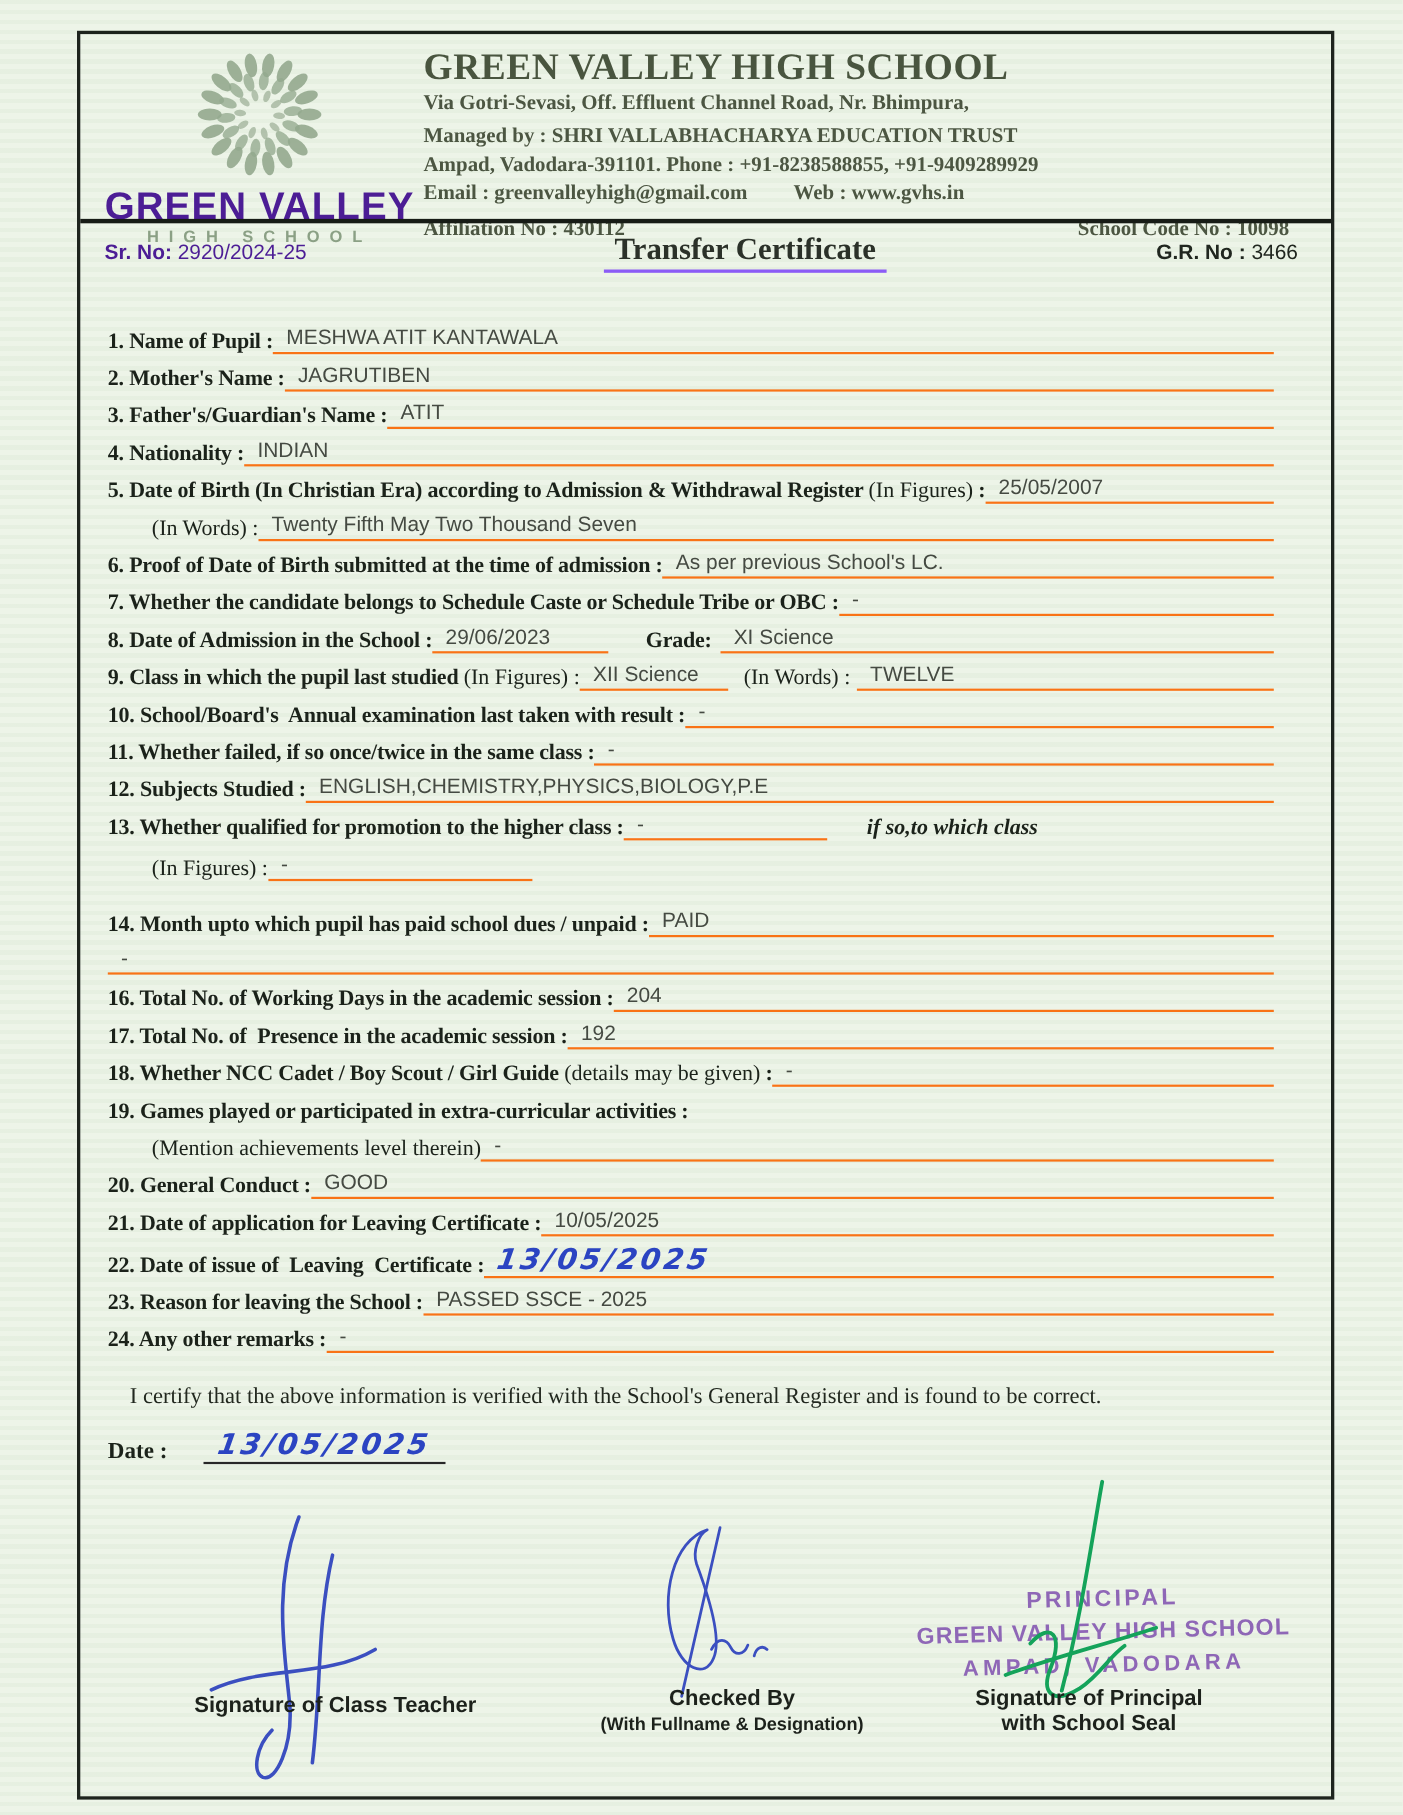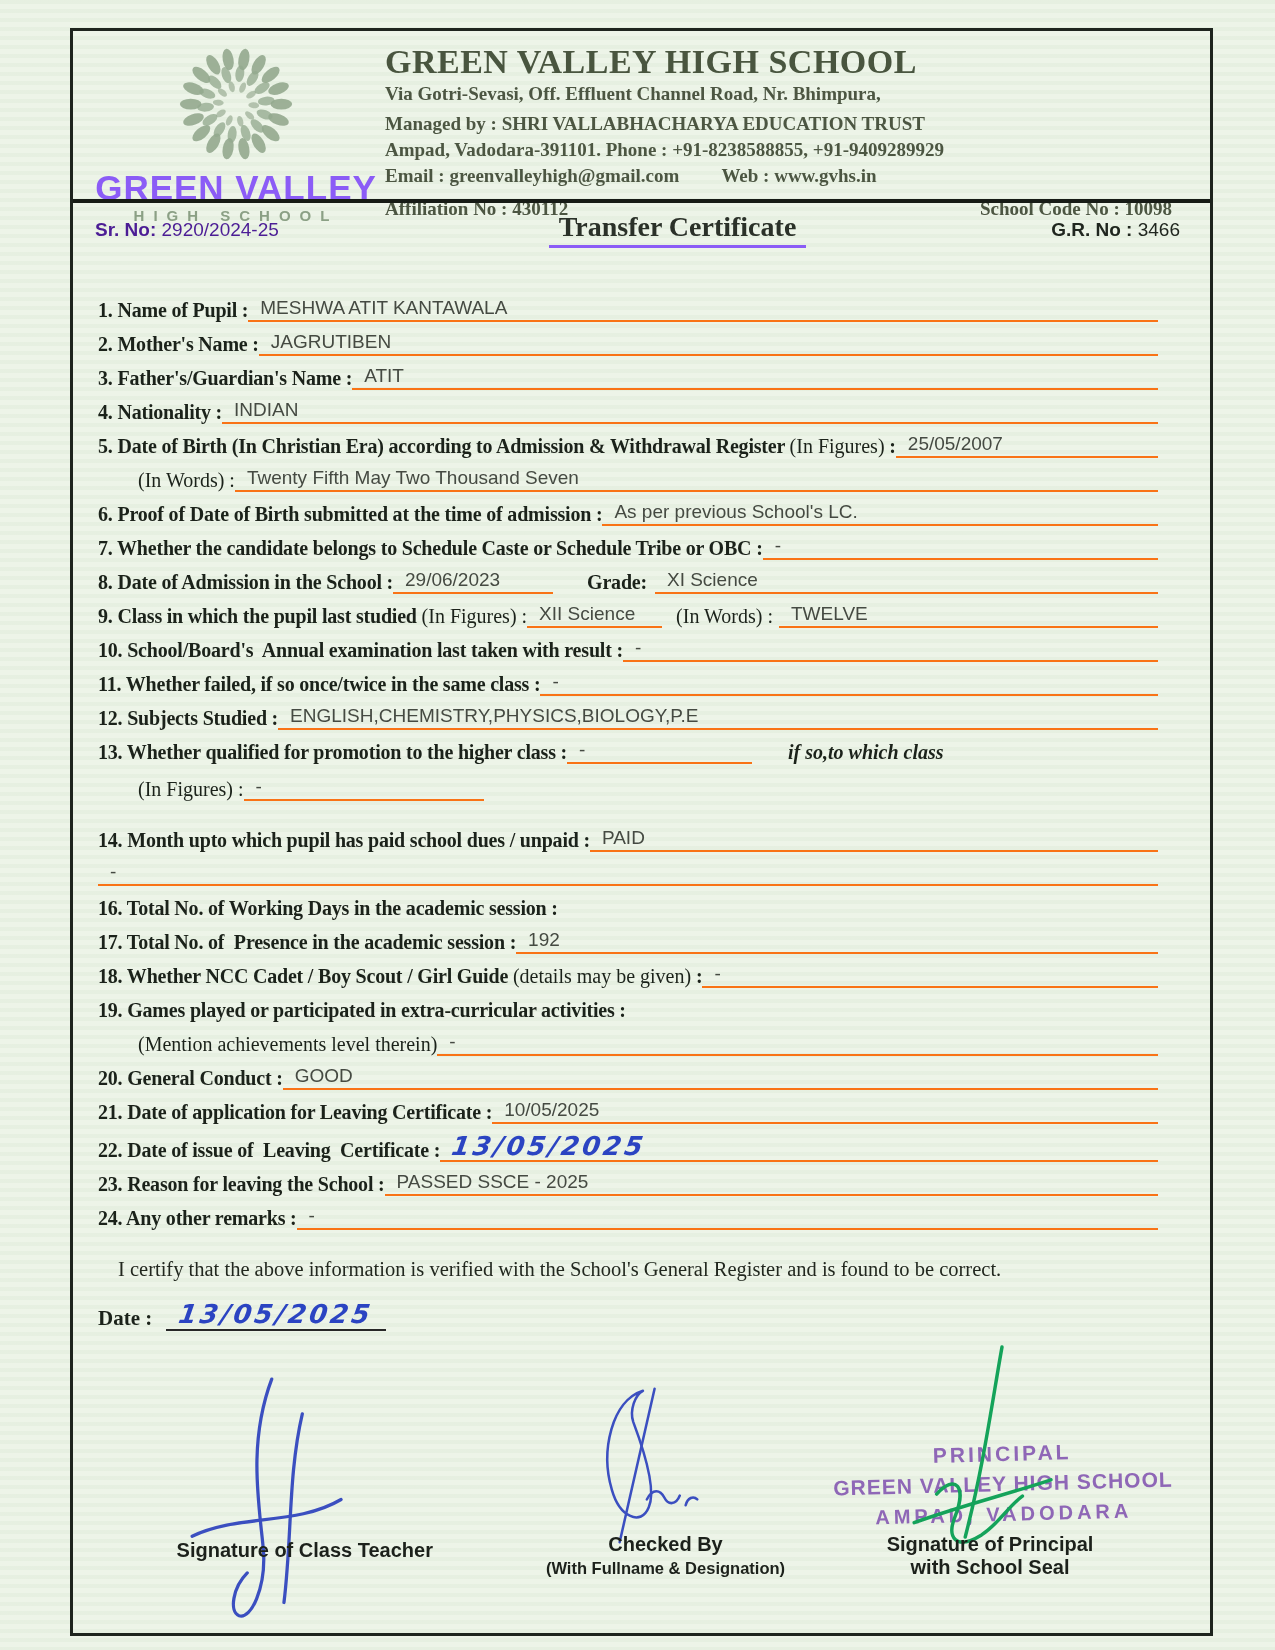--- a/index.html
+++ b/index.html
@@ -17,7 +17,7 @@
   
   .logo{position:absolute;left:18px;top:12px;width:290px;text-align:center;}
   .logo-burst{display:block;margin:0 auto;}
-  .logo-title{font-weight:bold;font-size:35px;letter-spacing:1px;color:#8b5cf6;line-height:30px;margin-top:2px;}
+  .logo-title{font-weight:bold;font-size:35px;letter-spacing:1px;color:#4c1d95;line-height:30px;margin-top:2px;}
   .logo-sub{font-weight:bold;font-size:15px;letter-spacing:9px;color:#8ba085;margin-top:4px;}
   .hblock{position:absolute;left:312px;top:12px;right:38px;}
   .school-name{font-family:"Liberation Serif",serif;font-weight:bold;font-size:34px;color:#49553f;letter-spacing:0.5px;line-height:38px;}

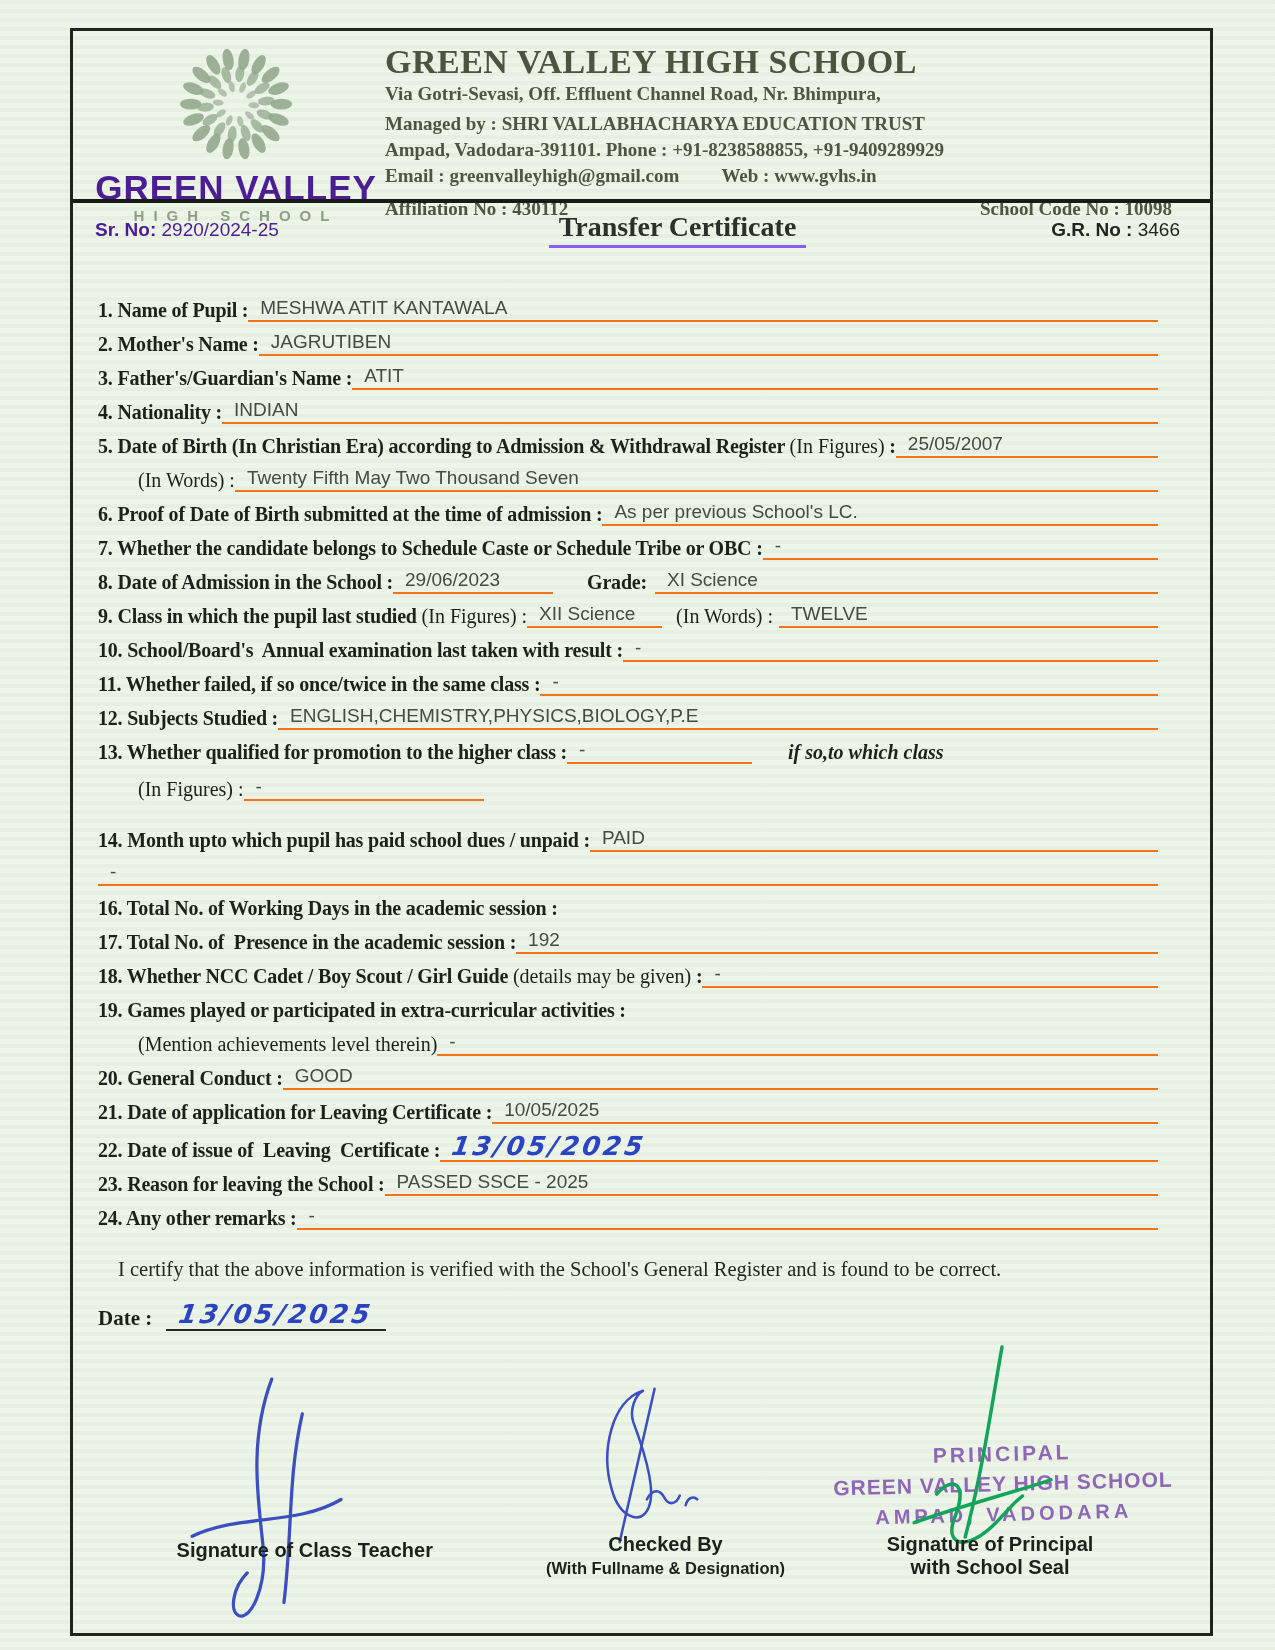--- a/index.html
+++ b/index.html
@@ -249,6 +249,9 @@
         </div>
         <div class="frow">
           <span class="f-label">16. Total No. of Working Days in the academic session :</span>
+          <span class="fval" style="flex: 1 1 auto;">
+            <span class="fval-text">204</span>
+          </span>
         </div>
         <div class="frow">
           <span class="f-label">17. Total No. of  Presence in the academic session :</span>

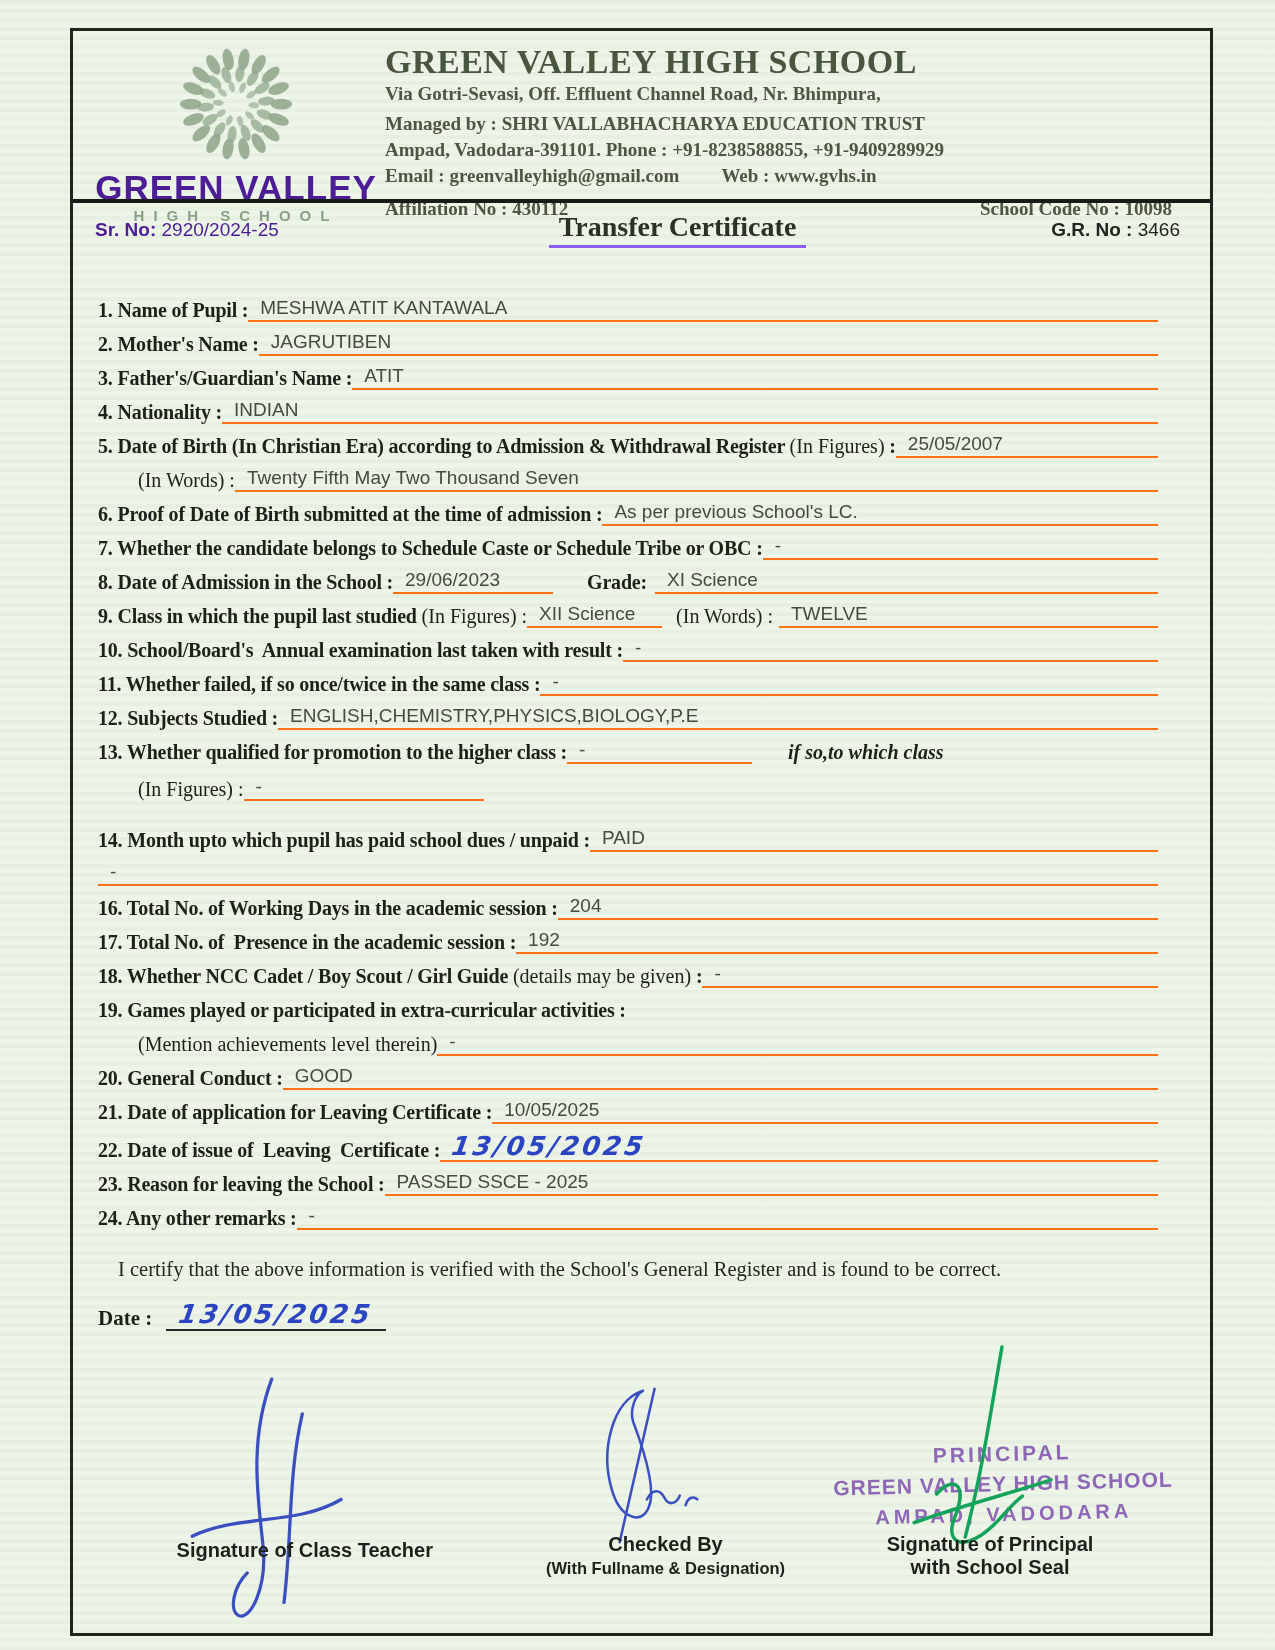--- a/index.html
+++ b/index.html
@@ -45,7 +45,7 @@
       color:#2b44c2;transform:skewX(-9deg);letter-spacing:3px;}
   
   .certify{margin-top:28px;padding-left:20px;font-family:"Liberation Serif",serif;font-size:20.5px;color:#22281f;}
-  .date-row{margin-top:20px;display:flex;align-items:flex-end;}
+  .date-row{margin-top:20px;display:flex;align-items:flex-end;gap:19px;}
   .date-label{font-family:"Liberation Serif",serif;font-weight:bold;font-size:21px;color:#1b221a;}
   .date-val{border-bottom:2.5px solid #272727;width:220px;text-align:center;margin-left:14px;padding-bottom:2px;}
   

